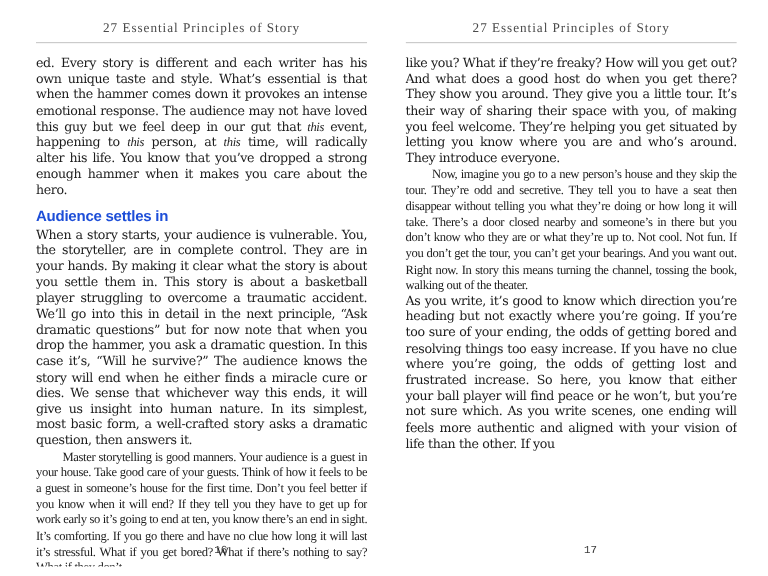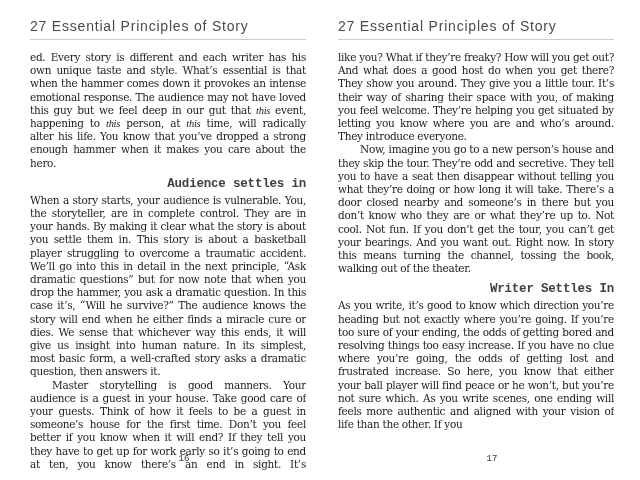--- a/index.html
+++ b/index.html
@@ -25,8 +25,9 @@
   .page-left  { left: 30px; }
   .page-right { left: 338px; }
   .running-header {
-    font-family: Liberation Sans, sans-serif;
-    font-size: 14px;
+    text-align: center;
+    font-family: Liberation Serif, serif;
+    font-size: 11px;
     letter-spacing: 0.8px;
     color: #4a4a4a;
     padding-top: 8px;

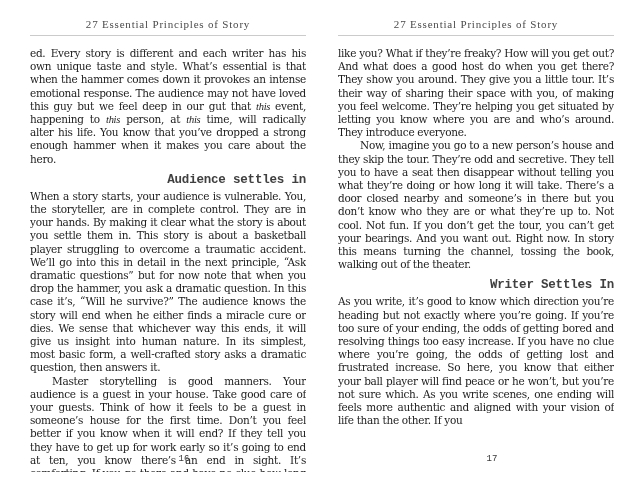--- a/index.html
+++ b/index.html
@@ -51,6 +51,7 @@
   }
   .body-text p.indent {
     text-indent: 22px;
+    font-family: Liberation Serif, serif;
   }
   .section-heading {
     font-family: Liberation Mono, monospace;

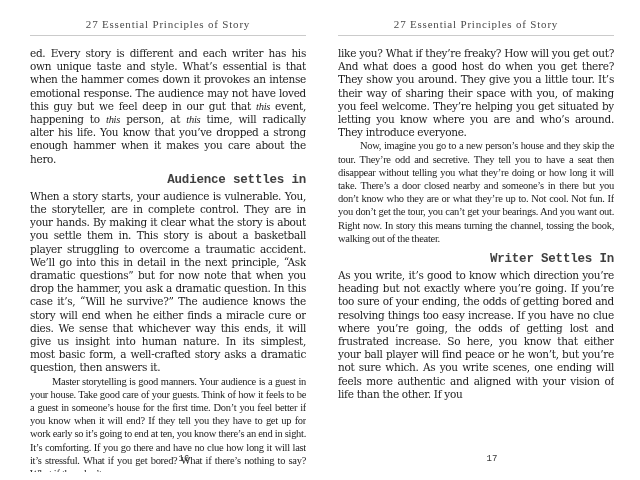--- a/index.html
+++ b/index.html
@@ -54,13 +54,13 @@
     font-family: Liberation Serif, serif;
   }
   .section-heading {
-    font-family: Liberation Mono, monospace;
+    font-family: Liberation Sans, sans-serif;
     font-weight: bold;
     font-size: 12.5px;
     line-height: 14px;
-    text-align: right;
+    text-align: left;
     letter-spacing: -0.2px;
-    color: #404040;
+    color: #1d4ed8;
     margin: 7px 0 3px 0;
   }
   .page-number {

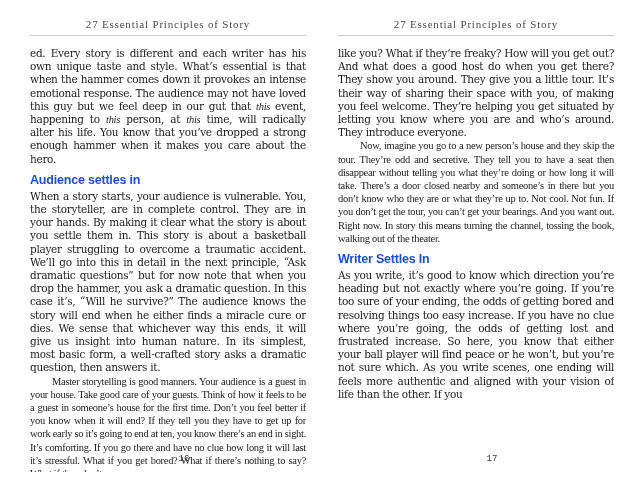--- a/index.html
+++ b/index.html
@@ -98,7 +98,6 @@
     <div class="body-text">
       <p>like you? What if they’re freaky? How will you get out? And what does a good host do when you get there? They show you around. They give you a little tour. It’s their way of sharing their space with you, of making you feel welcome. They’re helping you get situated by letting you know where you are and who’s around. They introduce everyone.</p>
       <p class="indent">Now, imagine you go to a new person’s house and they skip the tour. They’re odd and secretive. They tell you to have a seat then disappear without telling you what they’re doing or how long it will take. There’s a door closed nearby and someone’s in there but you don’t know who they are or what they’re up to. Not cool. Not fun. If you don’t get the tour, you can’t get your bearings. And you want out. Right now. In story this means turning the channel, tossing the book, walking out of the theater.</p>
-      <div class="section-heading">Writer Settles In</div>
       <p>As you write, it’s good to know which direction you’re heading but not exactly where you’re going. If you’re too sure of your ending, the odds of getting bored and resolving things too easy increase. If you have no clue where you’re going, the odds of getting lost and frustrated increase. So here, you know that either your ball player will find peace or he won’t, but you’re not sure which. As you write scenes, one ending will feels more authentic and aligned with your vision of life than the other. If you</p>
     </div>
     <div class="page-number">17</div>

